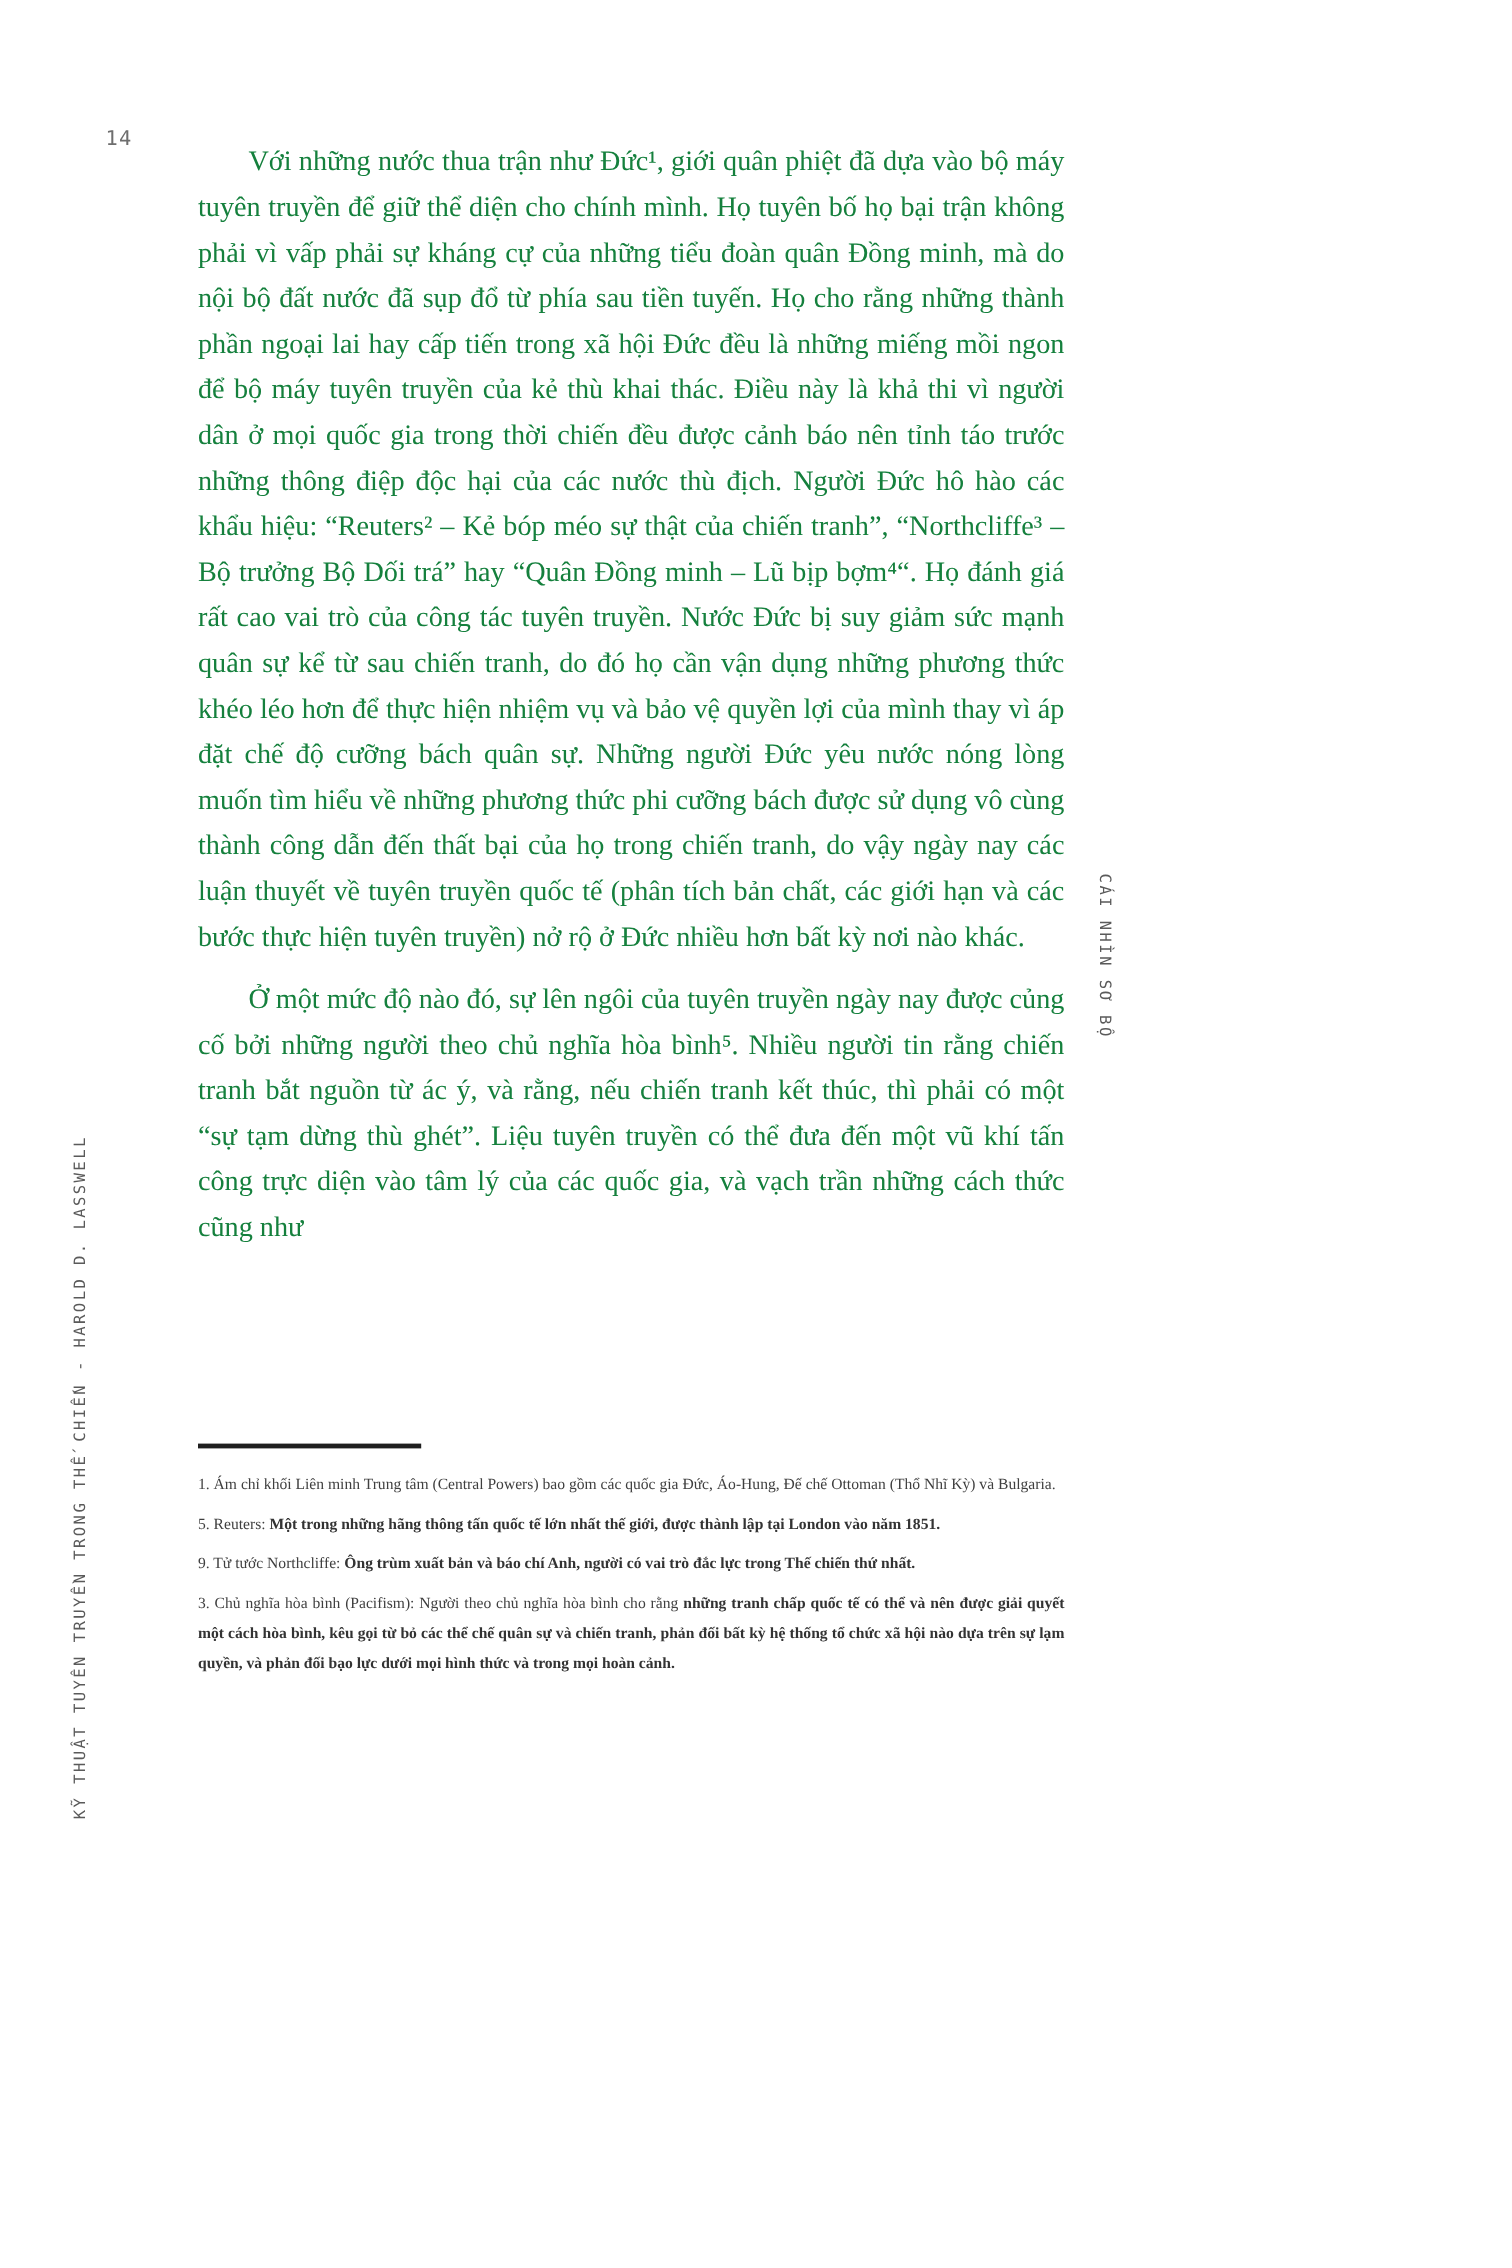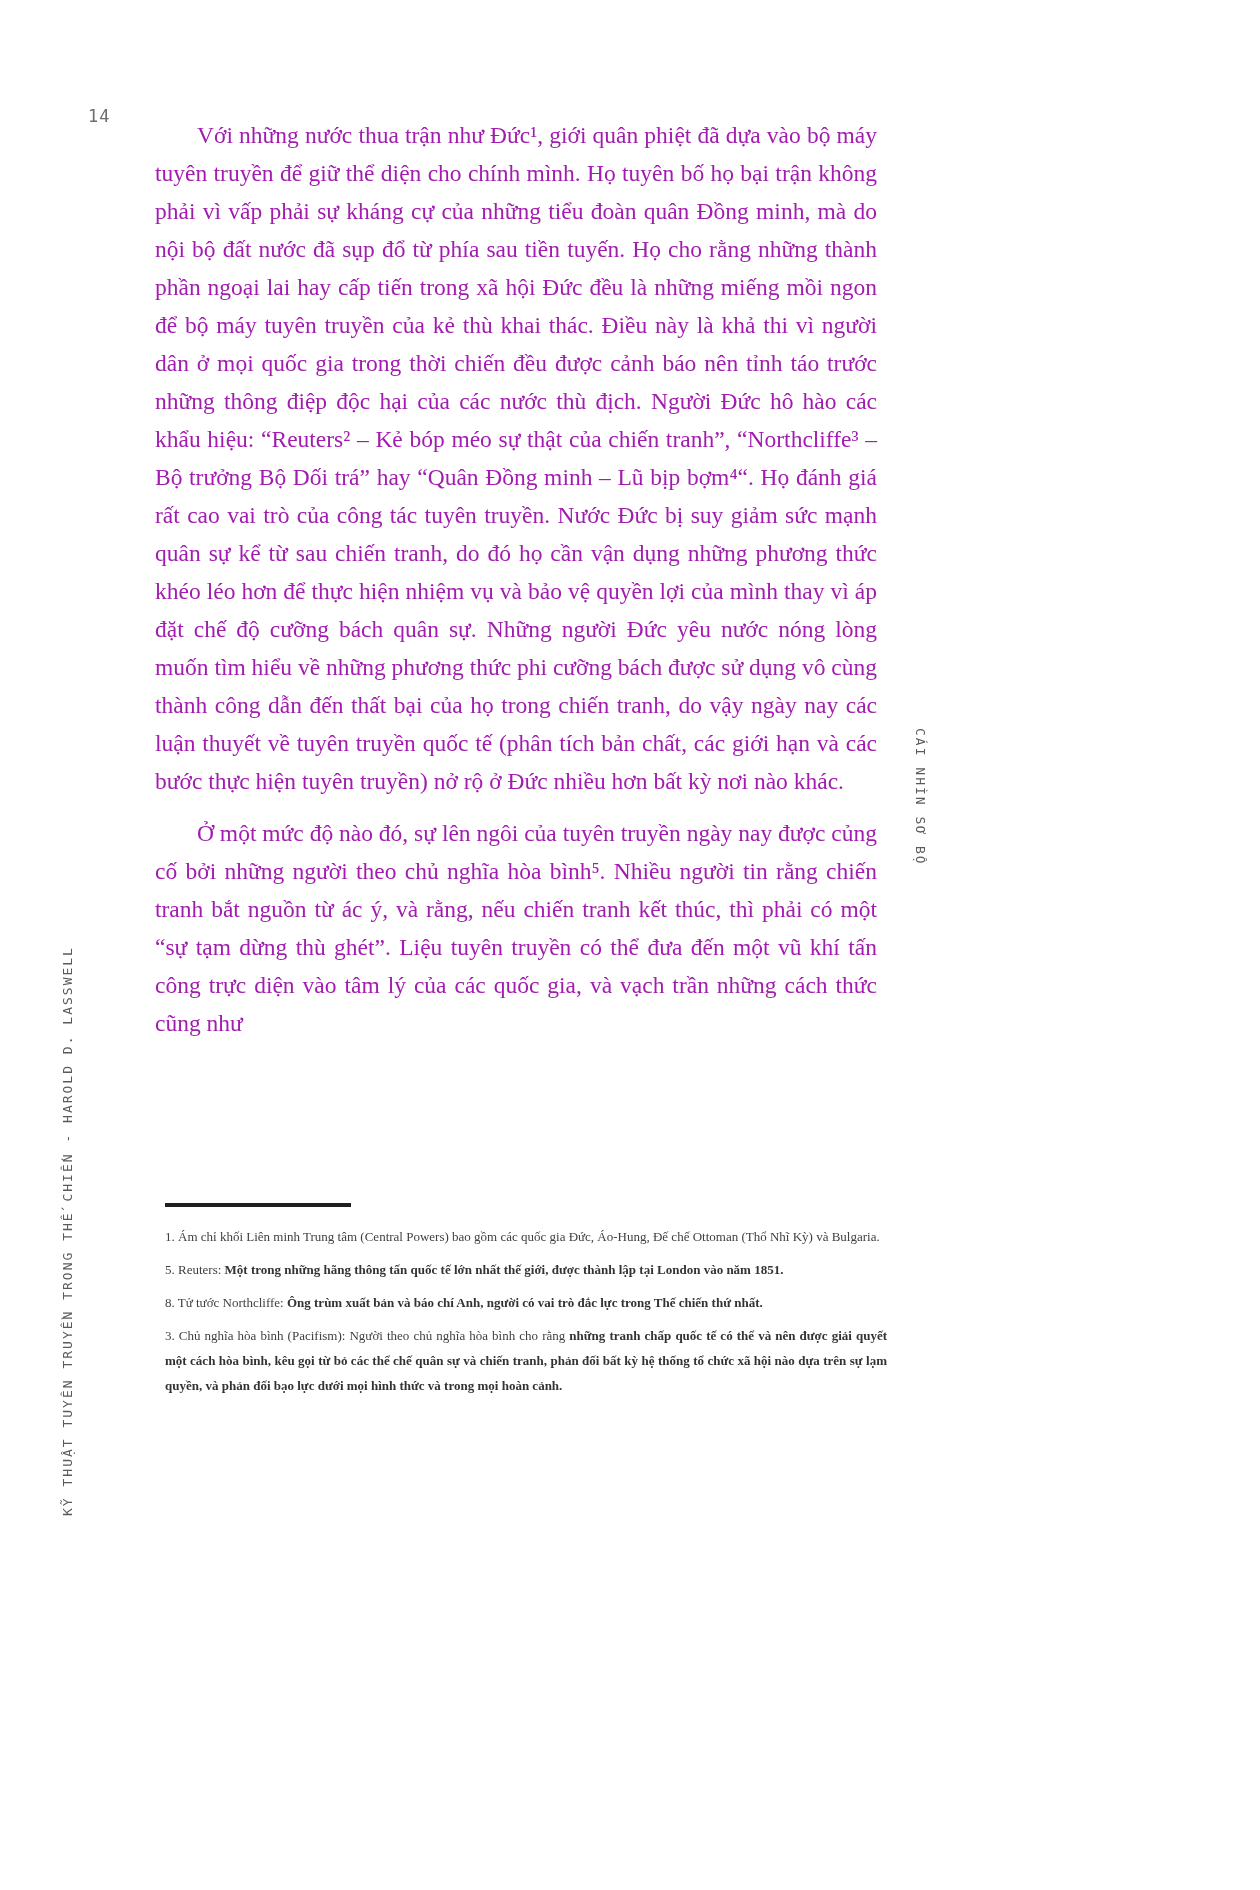--- a/index.html
+++ b/index.html
@@ -28,13 +28,13 @@
   }
   .body-text {
     position: absolute;
-    left: 155px;
+    left: 165px;
     top: 116px;
     width: 722px;
     font-size: 23.5px;
     line-height: 38px;
     text-align: justify;
-    color: #a21caf;
+    color: #15803d;
   }
   .para {
     margin: 0 0 14px 0;

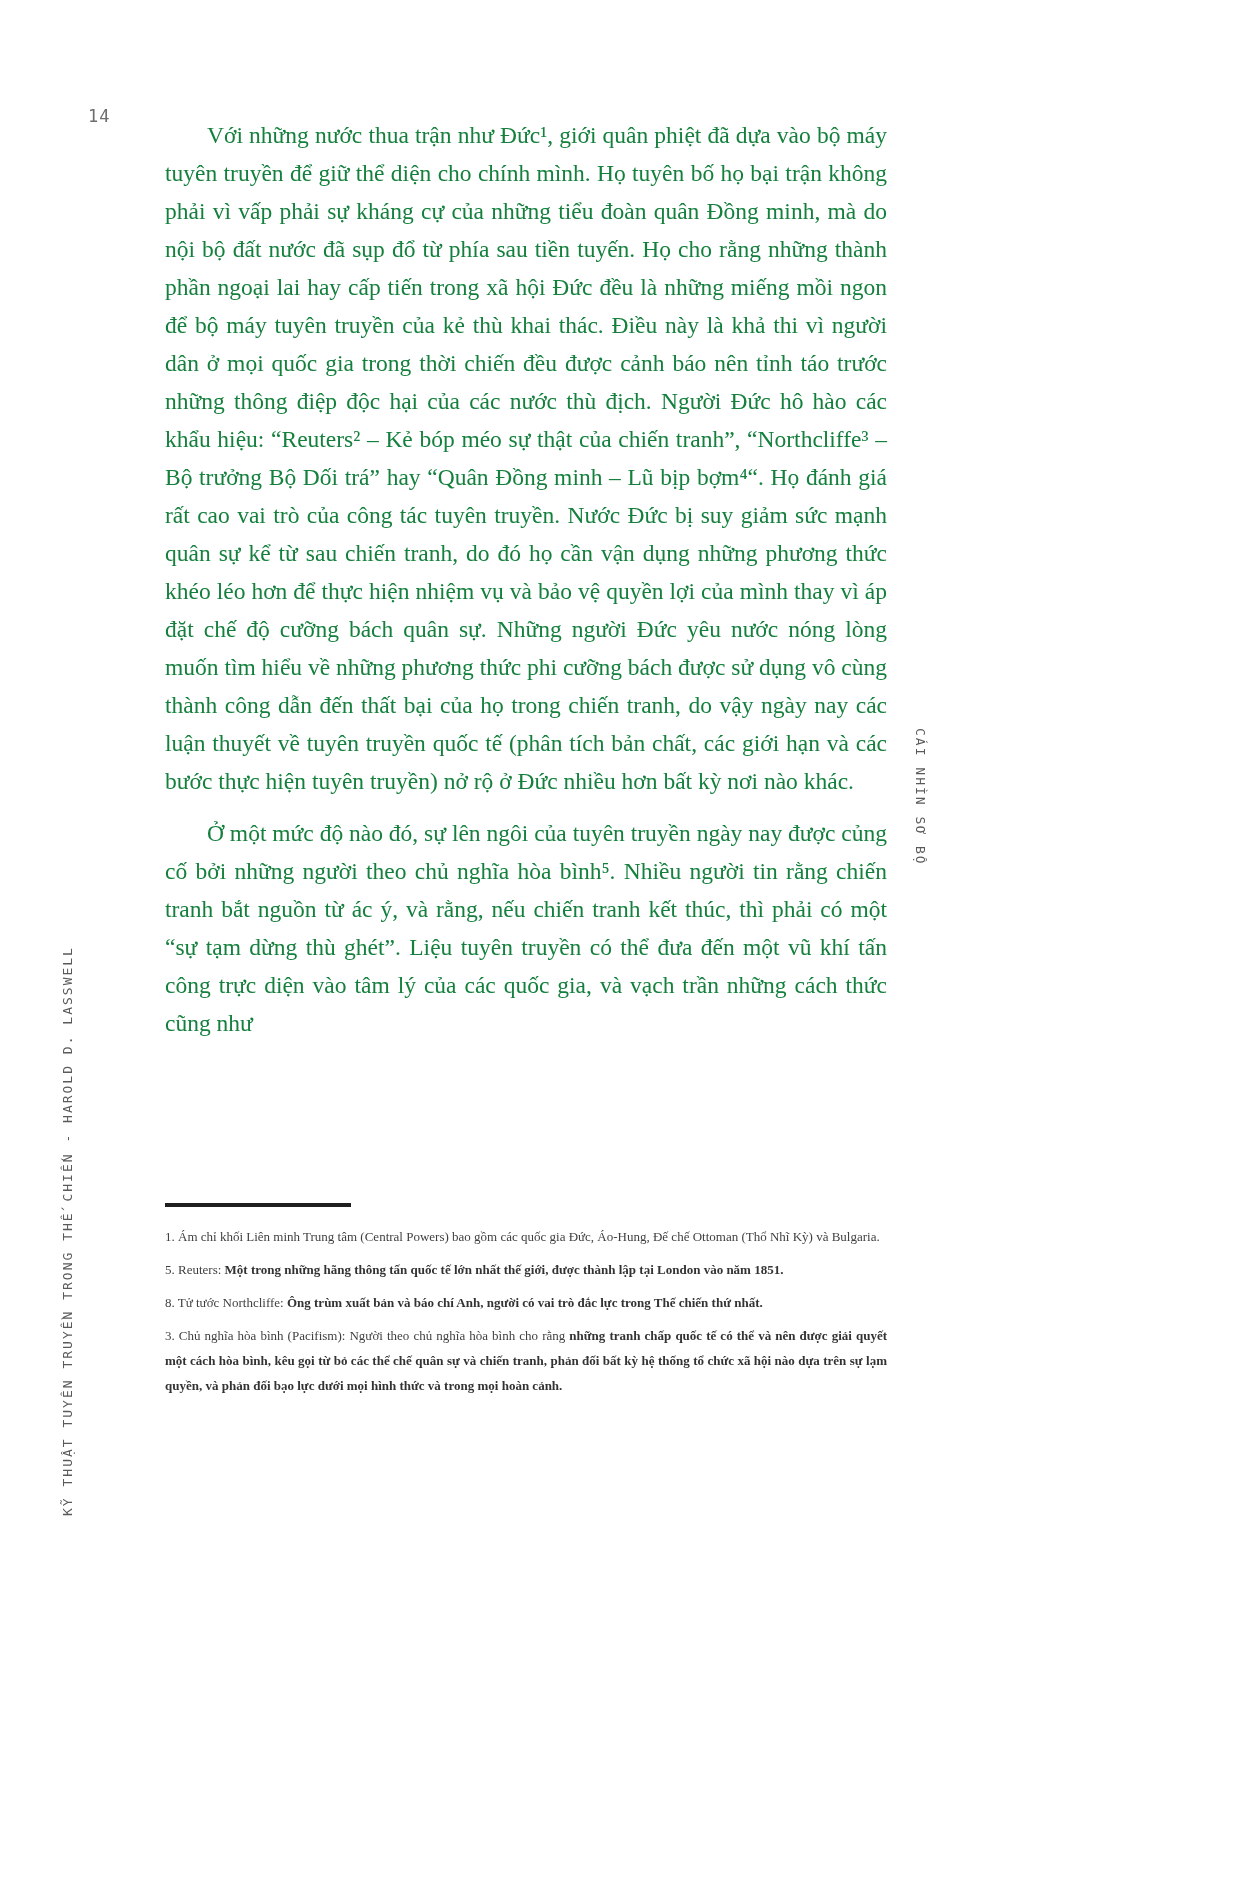--- a/index.html
+++ b/index.html
@@ -111,7 +111,7 @@
   <div class="footnotes">
       <p class="footnote"><span>1. Ám chỉ khối Liên minh Trung tâm (Central Powers) bao gồm các quốc gia Đức, Áo-Hung, Đế chế Ottoman (Thổ Nhĩ Kỳ) và Bulgaria.</span></p>
       <p class="footnote"><span>5. Reuters: </span><span class="fn-bold">Một trong những hãng thông tấn quốc tế lớn nhất thế giới, được thành lập tại London vào năm 1851.</span></p>
-      <p class="footnote"><span>8. Tử tước Northcliffe: </span><span class="fn-bold">Ông trùm xuất bản và báo chí Anh, người có vai trò đắc lực trong Thế chiến thứ nhất.</span></p>
+      <p class="footnote"><span>9. Tử tước Northcliffe: </span><span class="fn-bold">Ông trùm xuất bản và báo chí Anh, người có vai trò đắc lực trong Thế chiến thứ nhất.</span></p>
       <p class="footnote"><span>3. Chủ nghĩa hòa bình (Pacifism): Người theo chủ nghĩa hòa bình cho rằng </span><span class="fn-bold">những tranh chấp quốc tế có thể và nên được giải quyết một cách hòa bình, kêu gọi từ bỏ các thể chế quân sự và chiến tranh, phản đối bất kỳ hệ thống tổ chức xã hội nào dựa trên sự lạm quyền, và phản đối bạo lực dưới mọi hình thức và trong mọi hoàn cảnh.</span></p>
     </div>
 

